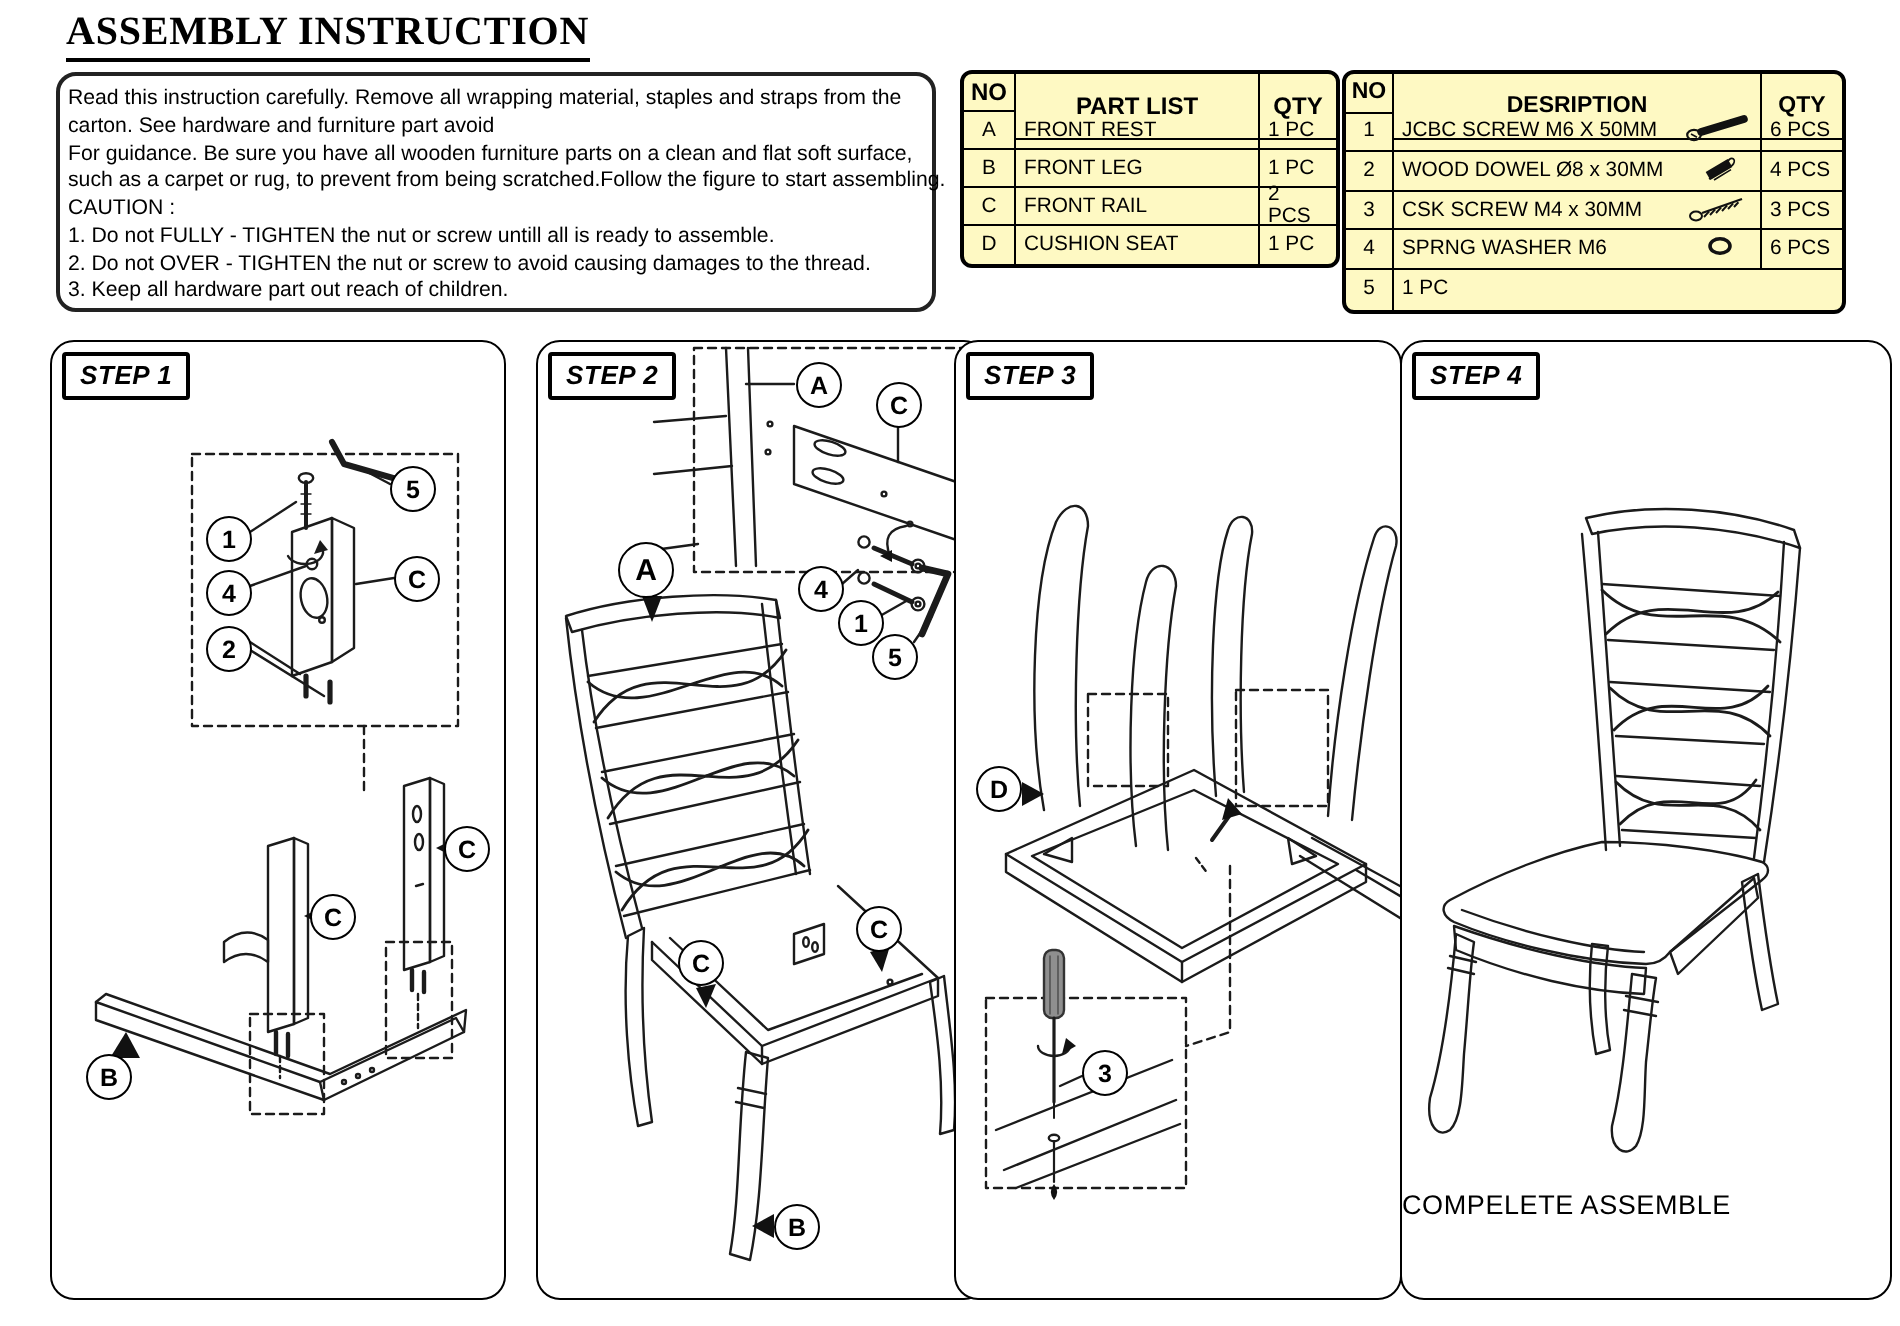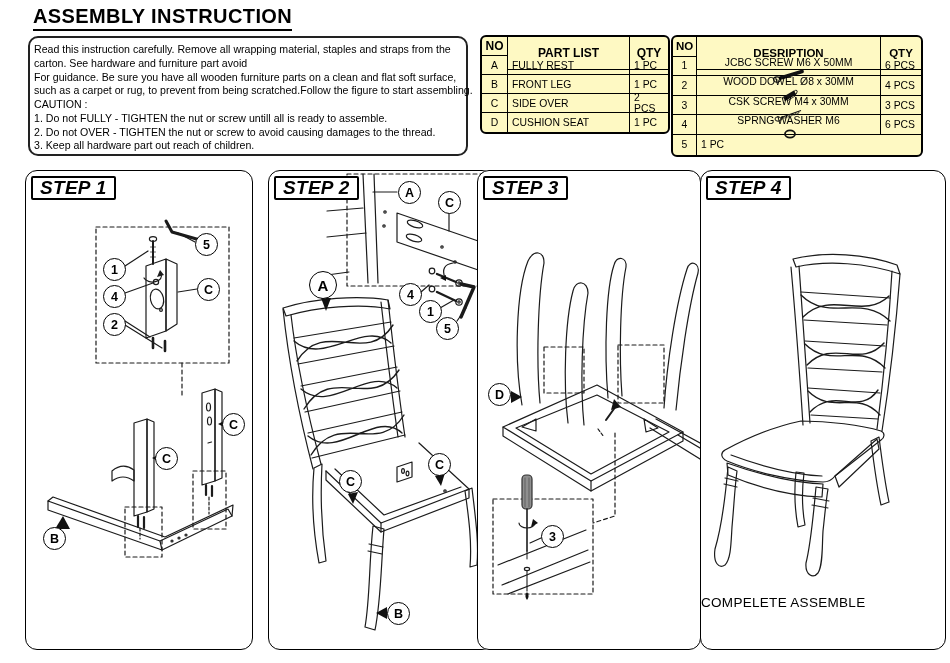--- a/index.html
+++ b/index.html
@@ -6,7 +6,7 @@
   .page{position:relative;width:950px;height:663px;background:#ffffff;
         font-family:"Liberation Sans",sans-serif;color:#000;overflow:hidden;}
   .title{position:absolute;left:33px;top:5px;font-size:20px;font-weight:bold;
-         letter-spacing:.4px;border-bottom:2px solid #000;padding-bottom:1px;}
+         letter-spacing:.4px;border-bottom:2px solid #000;padding-bottom:1px;font-family:Liberation Serif, serif;}
   .intro{position:absolute;left:28px;top:36px;width:428px;height:106px;
          border:2px solid #222;border-radius:10px;padding:5px 4px;
          font-size:10.6px;line-height:1.3;}

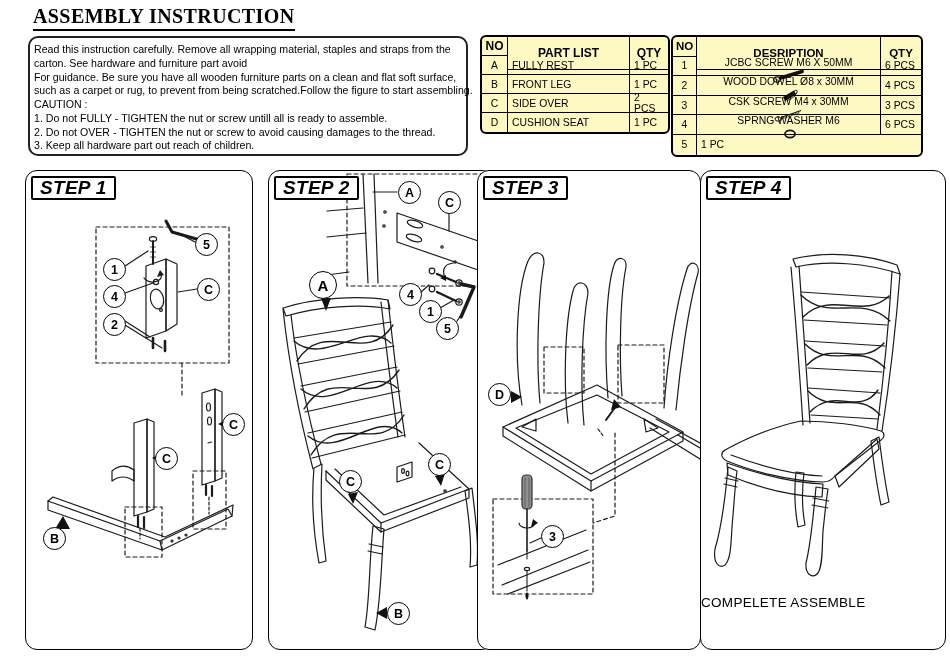--- a/index.html
+++ b/index.html
@@ -68,7 +68,7 @@
     <div class="c h last">QTY</div>
 
     <div class="c no">A</div>
-    <div class="c">FULLY REST</div>
+    <div class="c">FRONT REST</div>
     <div class="c last">1 PC</div>
 
     <div class="c no">B</div>

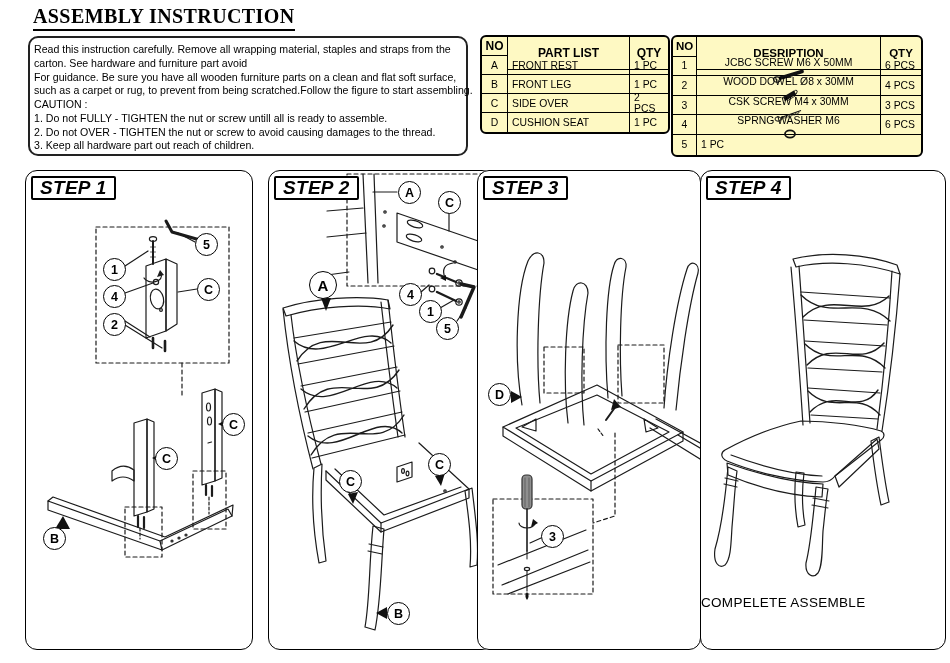--- a/index.html
+++ b/index.html
@@ -20,7 +20,7 @@
   .tbl .c.bot{border-bottom:none;}
   .tbl .h{font-weight:bold;font-size:11.5px;justify-content:center;padding:16px 2px;}
   .tbl .no{justify-content:center;padding:0 1px;}
-  .tbl .desc{justify-content:space-between;flex-direction:column;}
+  .tbl .desc{justify-content:space-between;}
   #parts{left:480px;top:35px;grid-template-columns:26px 122px 38px;
          grid-auto-rows:19px;}
   #parts .h{font-size:12px;}

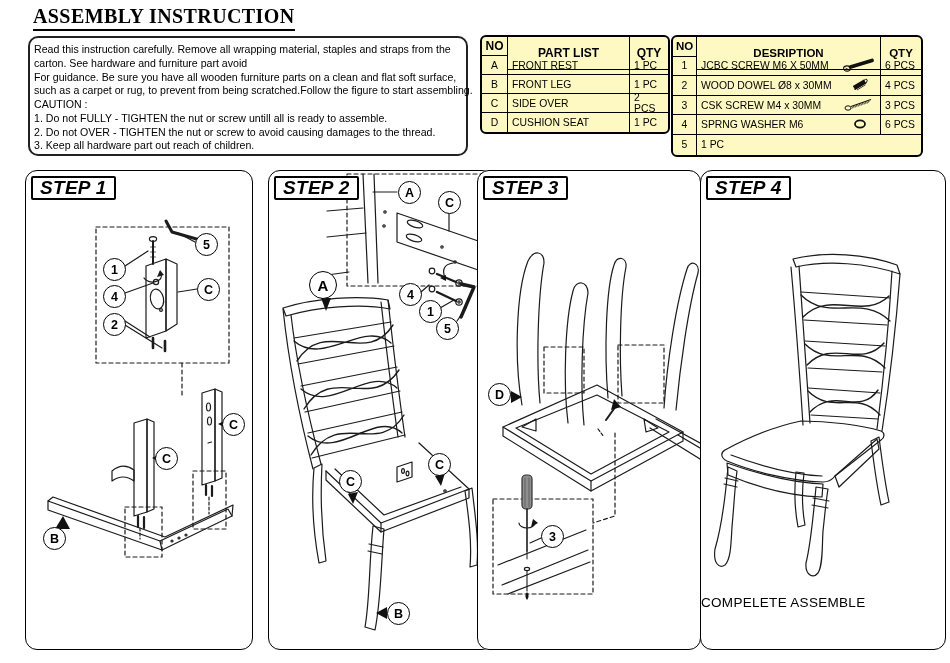--- a/index.html
+++ b/index.html
@@ -76,7 +76,7 @@
     <div class="c last">1 PC</div>
 
     <div class="c no">C</div>
-    <div class="c">SIDE OVER</div>
+    <div class="c">FRONT RAIL</div>
     <div class="c last">2 PCS</div>
 
     <div class="c no bot">D</div>

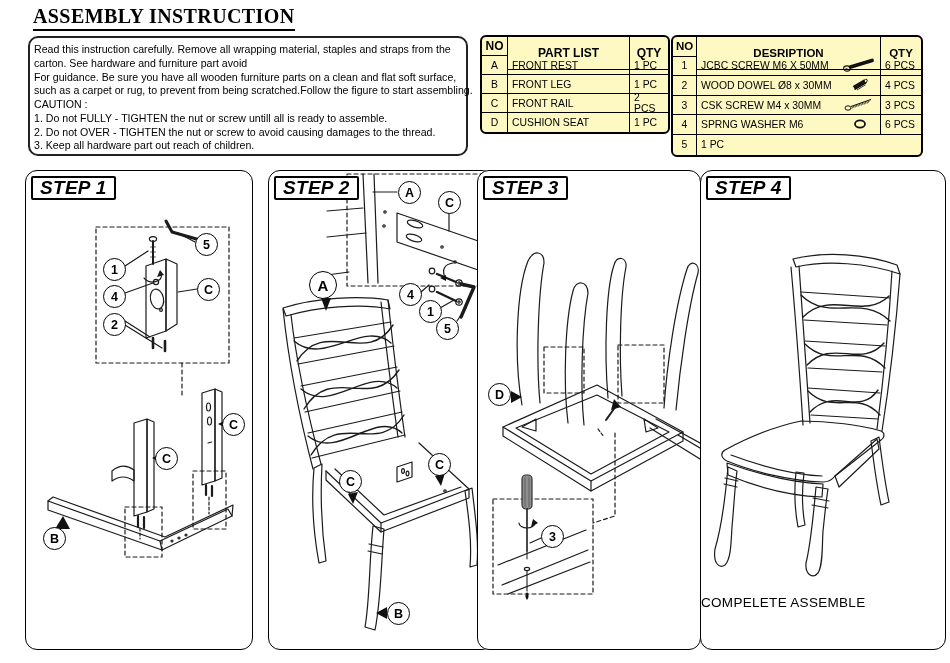--- a/index.html
+++ b/index.html
@@ -34,7 +34,7 @@
   #p3{left:477px;width:222px;}
   #p4{left:700px;width:244px;}
   .steplab{position:absolute;left:5px;top:5px;border:2px solid #000;background:#fff;
-           padding:0 7px;font-weight:bold;font-style:italic;font-size:19px;
+           padding:0 7px;font-weight:bold;font-style:italic;font-size:13px;
            line-height:20px;letter-spacing:.3px;z-index:3;border-radius:2px;}
   .art{position:absolute;left:0;top:0;width:100%;height:100%;}
   .co{position:absolute;width:21px;height:21px;border:1.7px solid #000;border-radius:50%;

